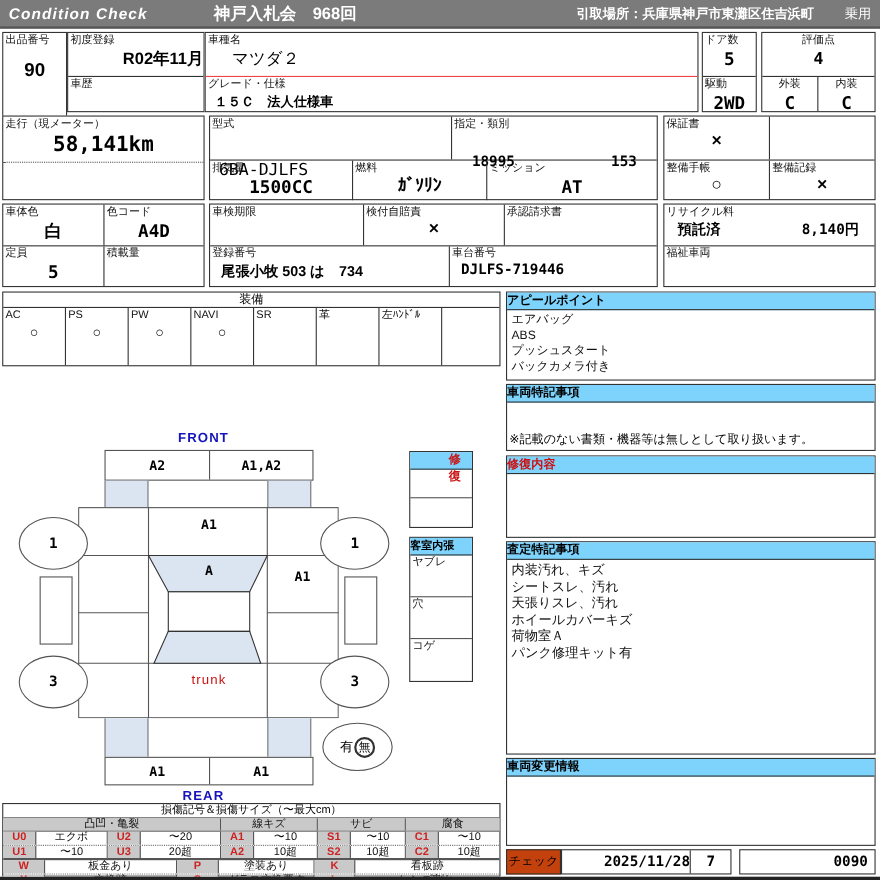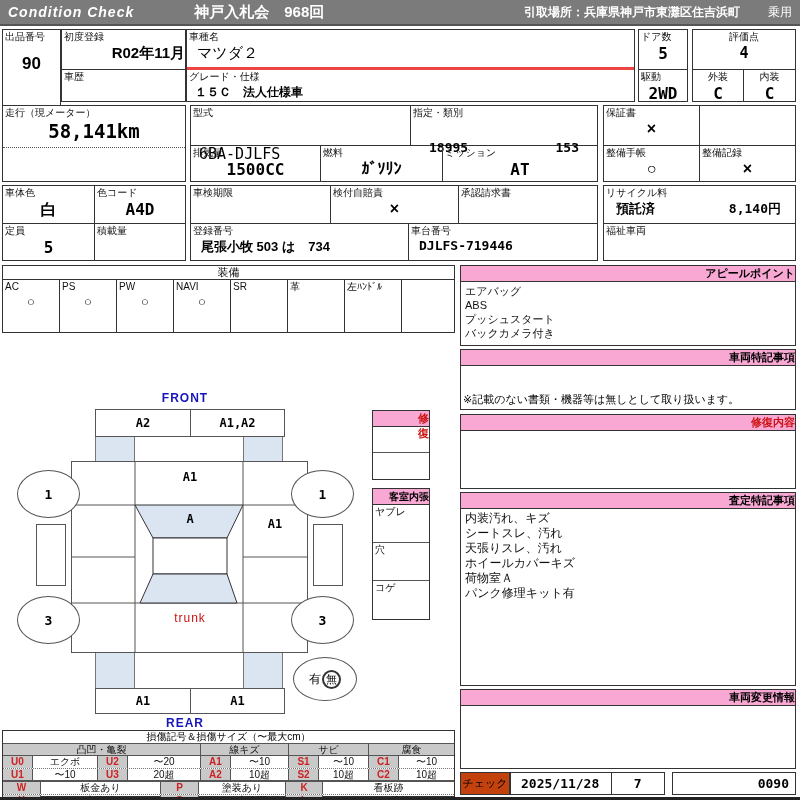--- a/index.html
+++ b/index.html
@@ -54,7 +54,7 @@
     </div>
   </div>
   <div class="abs box" style="left:186px;top:29px;width:449px;height:73px;">
-    <div style="height:40px;border-bottom:3px solid #ef4444;">
+    <div style="height:40px;border-bottom:1px solid #ef4444;">
       <div class="lbl">車種名</div>
       <div style="font-size:15px;padding-left:10px;">マツダ２</div>
     </div>

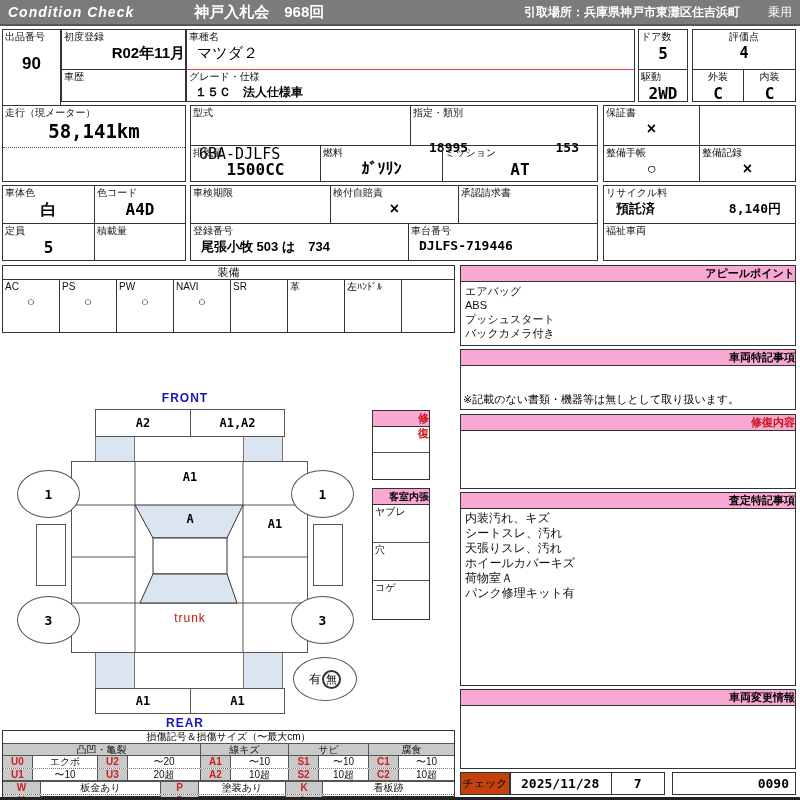--- a/index.html
+++ b/index.html
@@ -56,7 +56,7 @@
   <div class="abs box" style="left:186px;top:29px;width:449px;height:73px;">
     <div style="height:40px;border-bottom:1px solid #ef4444;">
       <div class="lbl">車種名</div>
-      <div style="font-size:15px;padding-left:10px;">マツダ２</div>
+      <div style="font-size:15px;padding-left:24px;">マツダ２</div>
     </div>
     <div>
       <div class="lbl">グレード・仕様</div>

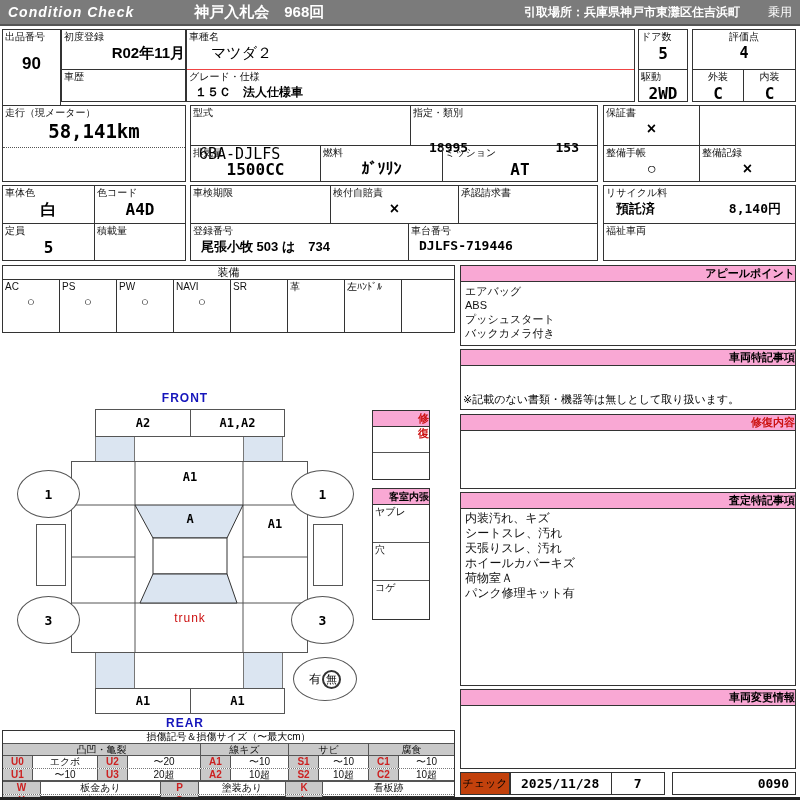--- a/index.html
+++ b/index.html
@@ -15,7 +15,7 @@
   .cell { position:relative; }
   .bR { border-right:1px solid #333; }
   .hdrbar { background:#7b7b7b; color:#fff; display:flex; align-items:center; border-bottom:2px solid #555; }
-  .secHead { background:#f9a8d4; border-bottom:1px solid #333; font-size:11px; font-weight:bold; text-align:right; line-height:15px; height:16px; }
+  .secHead { background:#7dd3fc; border-bottom:1px solid #333; font-size:11px; font-weight:bold; text-align:left; line-height:15px; height:16px; }
   .panel { border:1px solid #333; background:#fff; }
   .lines { font-size:11px; line-height:14px; padding:2px 4px; white-space:pre-line; color:#111; }
   .blue { color:#1515bb; }

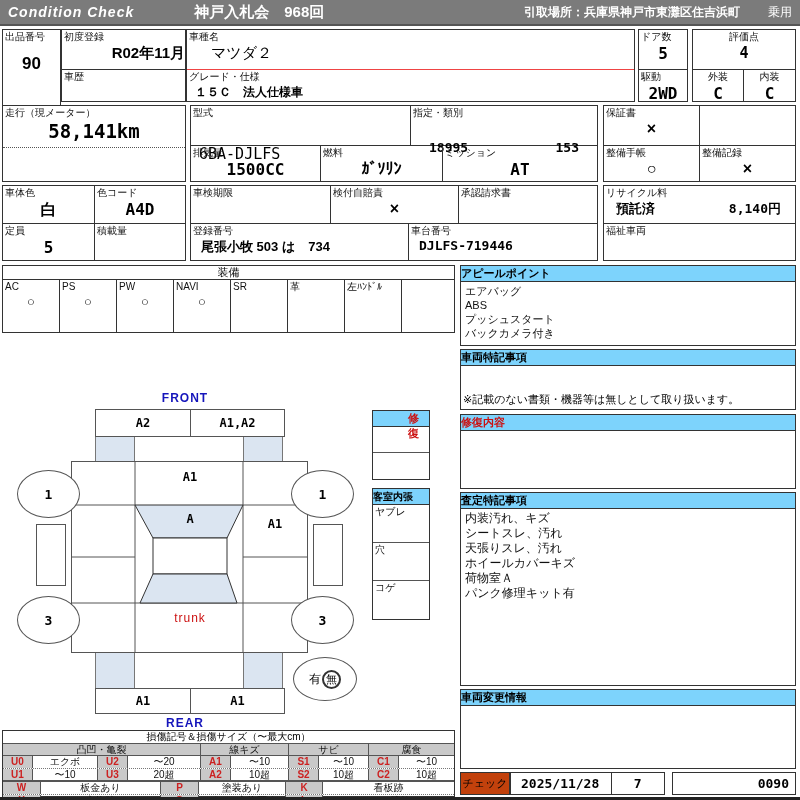--- a/index.html
+++ b/index.html
@@ -278,7 +278,7 @@
   <div class="abs" style="left:460px;top:772px;width:336px;height:23px;">
     <div class="abs" style="left:0;top:0;width:50px;height:23px;background:#c2410c;border:1px solid #333;font-size:11px;text-align:center;line-height:21px;">チェック</div>
     <div class="abs box row" style="left:50px;top:0;width:155px;height:23px;">
-      <div class="bR mono" style="width:110px;font-weight:bold;font-size:13px;line-height:21px;padding-left:10px;">2025/11/28</div>
+      <div class="bR mono" style="width:110px;font-weight:bold;font-size:13px;line-height:21px;padding-left:10px;margin-left:28px;">2025/11/28</div>
       <div class="mono" style="width:58px;font-weight:bold;font-size:13px;line-height:21px;text-align:center;">7</div>
     </div>
     <div class="abs box" style="left:212px;top:0;width:124px;height:23px;">

